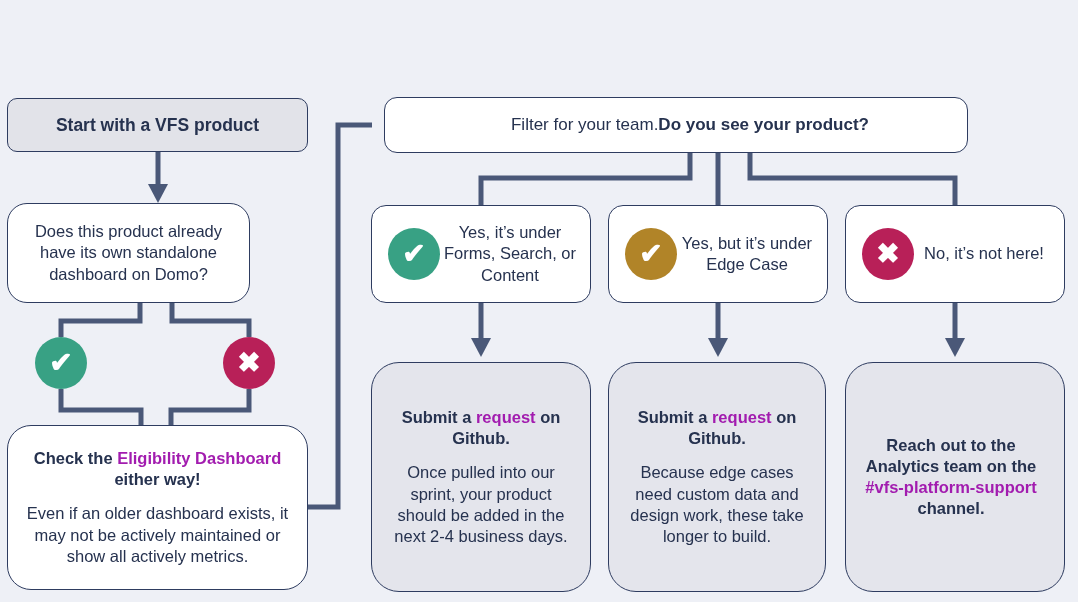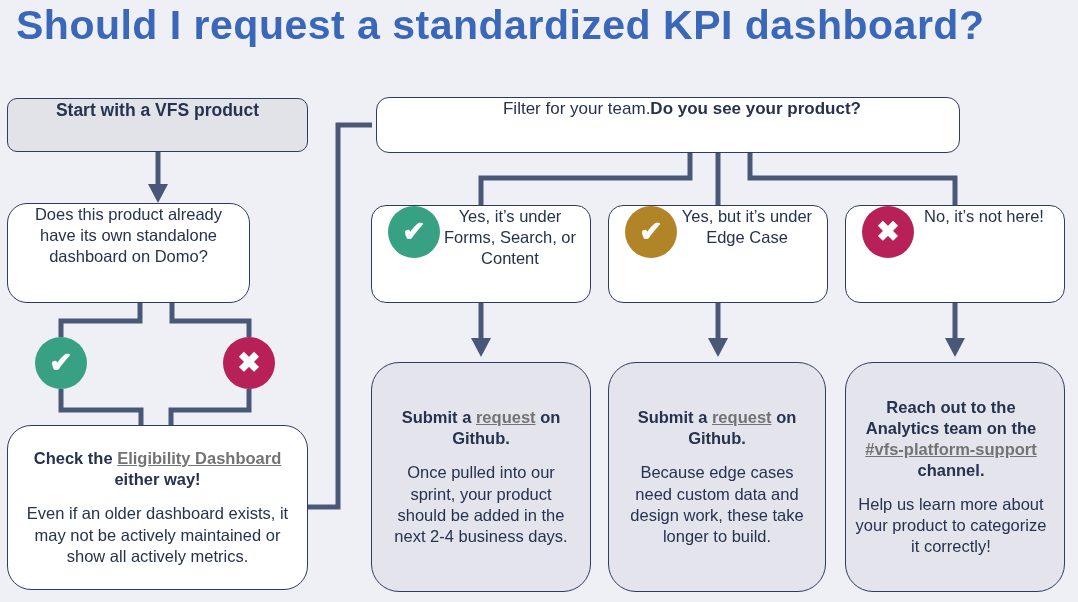--- a/index.html
+++ b/index.html
@@ -49,7 +49,6 @@
 
 <div class="stage">
 
-  <h1 class="title">Should I request a standardized KPI dashboard?</h1>
 
   <svg class="connectors" width="1078" height="602" viewBox="0 0 1078 602" fill="none" stroke="#4a5878" stroke-width="5">
 

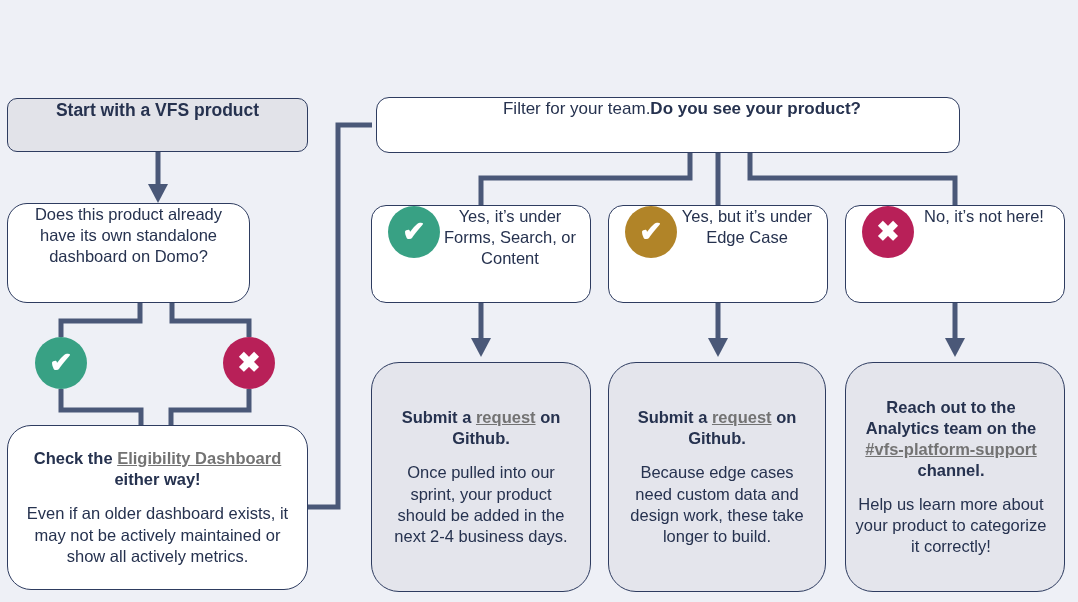--- a/index.html
+++ b/index.html
@@ -18,7 +18,7 @@
   .node {
     position:absolute; box-sizing:border-box; z-index:1;
     background:#ffffff; border:1.6px solid #2e3c60;
-    display:flex; justify-content:center;
+    display:flex; align-items:center; justify-content:center;
     text-align:center; font-size:16.5px; line-height:1.28;
   }
   .node.gray { background:#e4e5ec; }

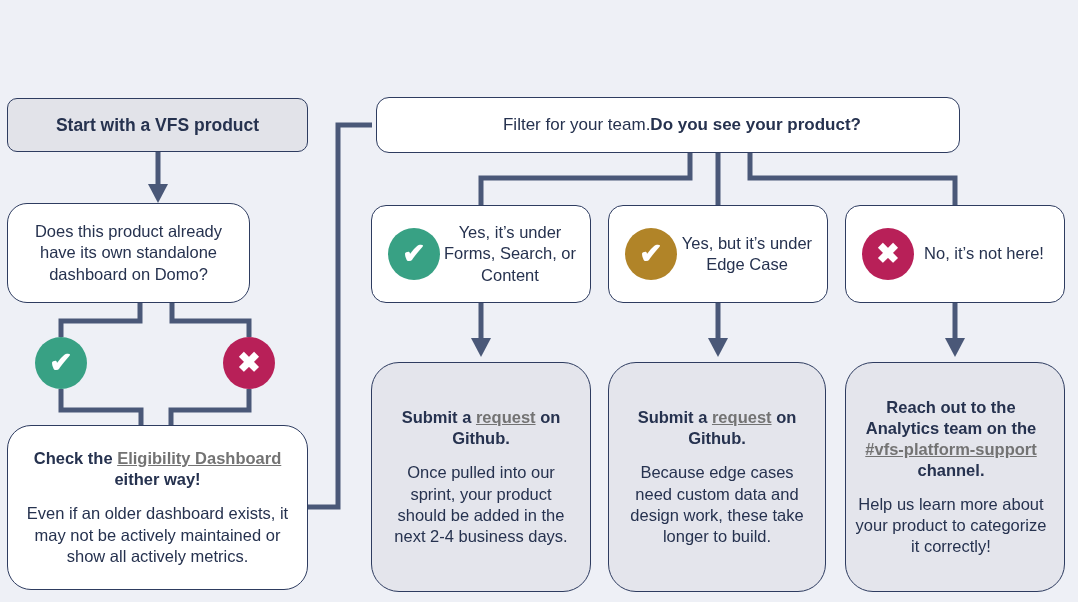--- a/index.html
+++ b/index.html
@@ -98,7 +98,7 @@
     <div class="node-body">Even if an older dashboard exists, it may not be actively maintained or show all actively metrics.</div>
   </div>
 
-  <div class="node filter" style="left:376px; top:97px; width:584px; height:56px;padding-left:28px;">
+  <div class="node filter" style="left:384px; top:97px; width:584px; height:56px;padding-left:28px;">
     <span>Filter for your team. </span>
       <span class="bold">Do you see your product?</span>
   </div>

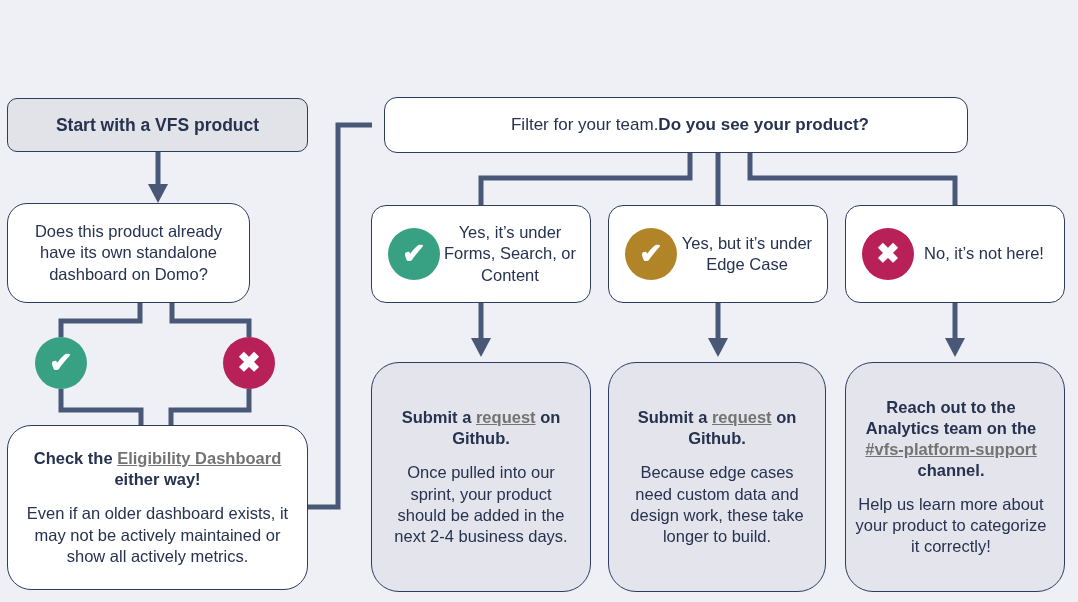--- a/index.html
+++ b/index.html
@@ -40,7 +40,7 @@
   .node-body { margin-top:13px; }
   .bold { font-weight:bold; }
   a.link, span.link {
-    color:#737373; font-weight:bold; text-decoration:underline;
+    color:#a21caf; font-weight:bold; 
     overflow-wrap:anywhere; cursor:pointer;
   }
 </style>

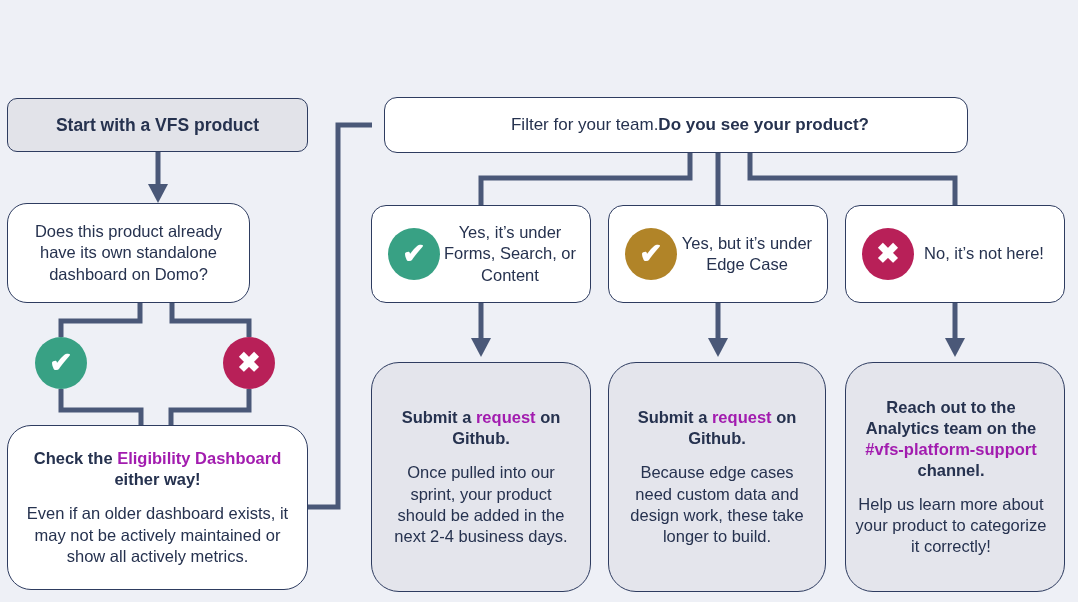--- a/index.html
+++ b/index.html
@@ -142,7 +142,6 @@
     <div class="node-heading">
       <span>Reach out to the Analytics team on the </span><a class="link">#vfs-platform-support</a><span> channel.</span>
     </div>
-    <div class="node-body">Help us  learn more about your product to categorize it correctly!</div>
   </div>
 
 </div>

